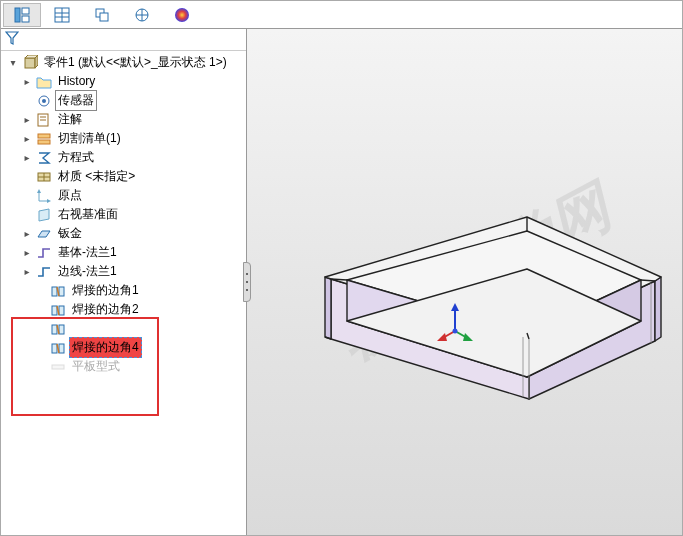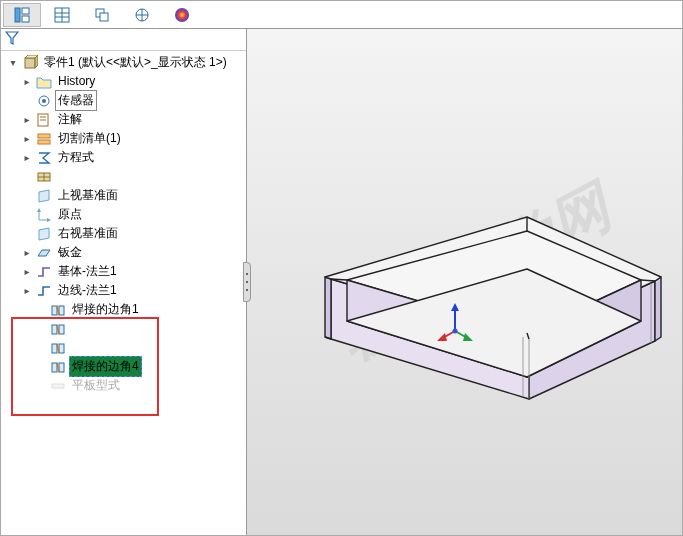--- a/index.html
+++ b/index.html
@@ -276,6 +276,7 @@
               <line x1="8" y1="3" x2="8" y2="11" stroke="#8a742c"></line>
             </svg>
           </span>
+          <span class="label">材质 &lt;未指定&gt;</span>
         </div>
         <div class="node indent-1">
           <span class="chevron none">▸</span>

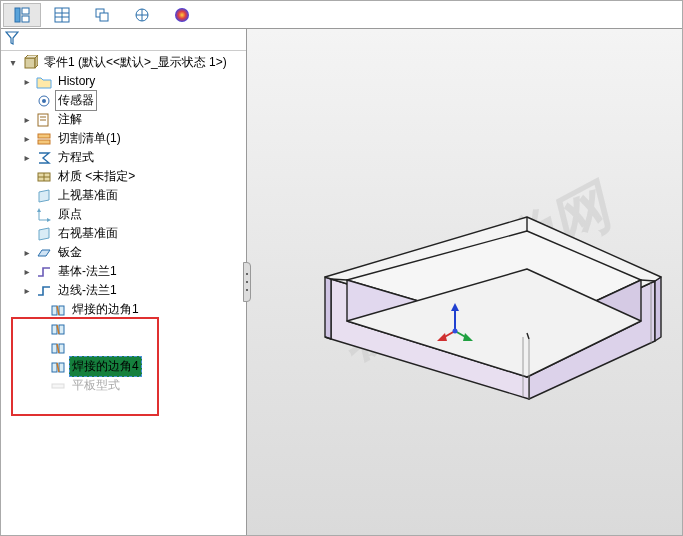--- a/index.html
+++ b/index.html
@@ -282,15 +282,6 @@
           <span class="chevron none">▸</span>
           <span class="ico">
             <svg width="16" height="14">
-              <path d="M3 3 L13 1 L13 11 L3 13 Z" fill="#d9ecf6" stroke="#6aa7c9"></path>
-            </svg>
-          </span>
-          <span class="label">上视基准面</span>
-        </div>
-        <div class="node indent-1">
-          <span class="chevron none">▸</span>
-          <span class="ico">
-            <svg width="16" height="14">
               <line x1="3" y1="12" x2="3" y2="2" stroke="#6aa7c9"></line>
               <line x1="3" y1="12" x2="13" y2="12" stroke="#6aa7c9"></line>
               <polygon points="3,0 1,4 5,4" fill="#6aa7c9"></polygon>

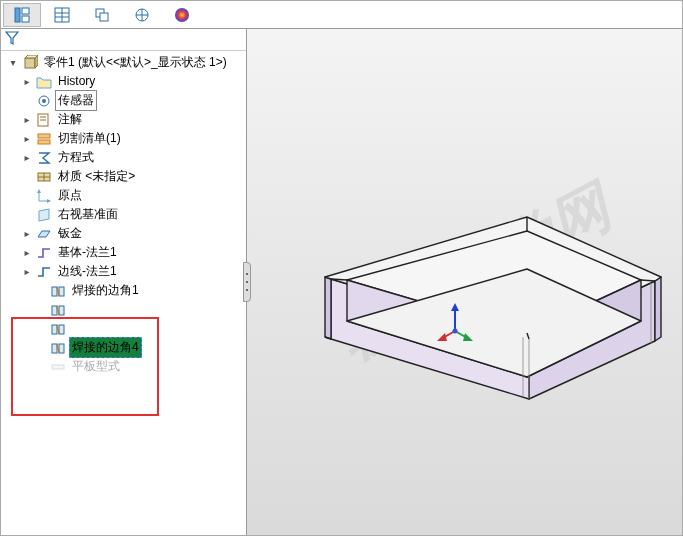--- a/index.html
+++ b/index.html
@@ -346,6 +346,7 @@
               <line x1="7" y1="3" x2="9" y2="12" stroke="#c77a2b" stroke-width="1.5"></line>
             </svg>
           </span>
+          <span class="label">焊接的边角2</span>
         </div>
         <div class="node indent-2">
           <span class="chevron none">▸</span>

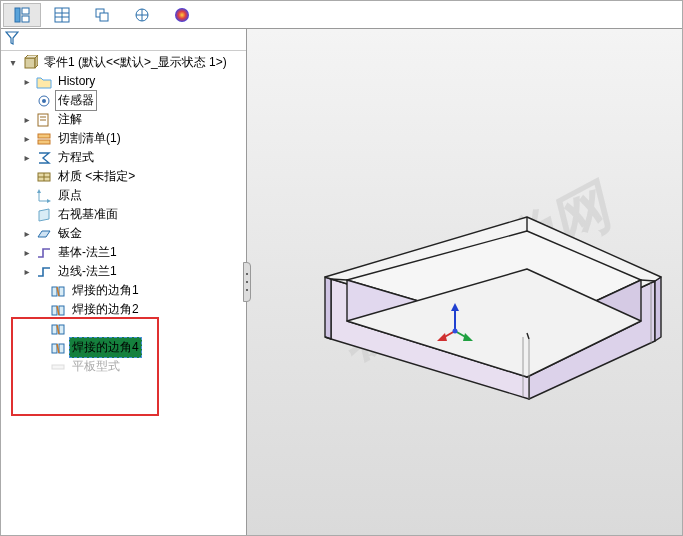--- a/index.html
+++ b/index.html
@@ -86,7 +86,7 @@
   }
   .node .label { padding: 1px 3px; }
   .node.selected .label {
-    background: #15803d;
+    background: #ef4444;
     border: 1px dashed #4a90d9;
     padding: 0 2px;
   }

